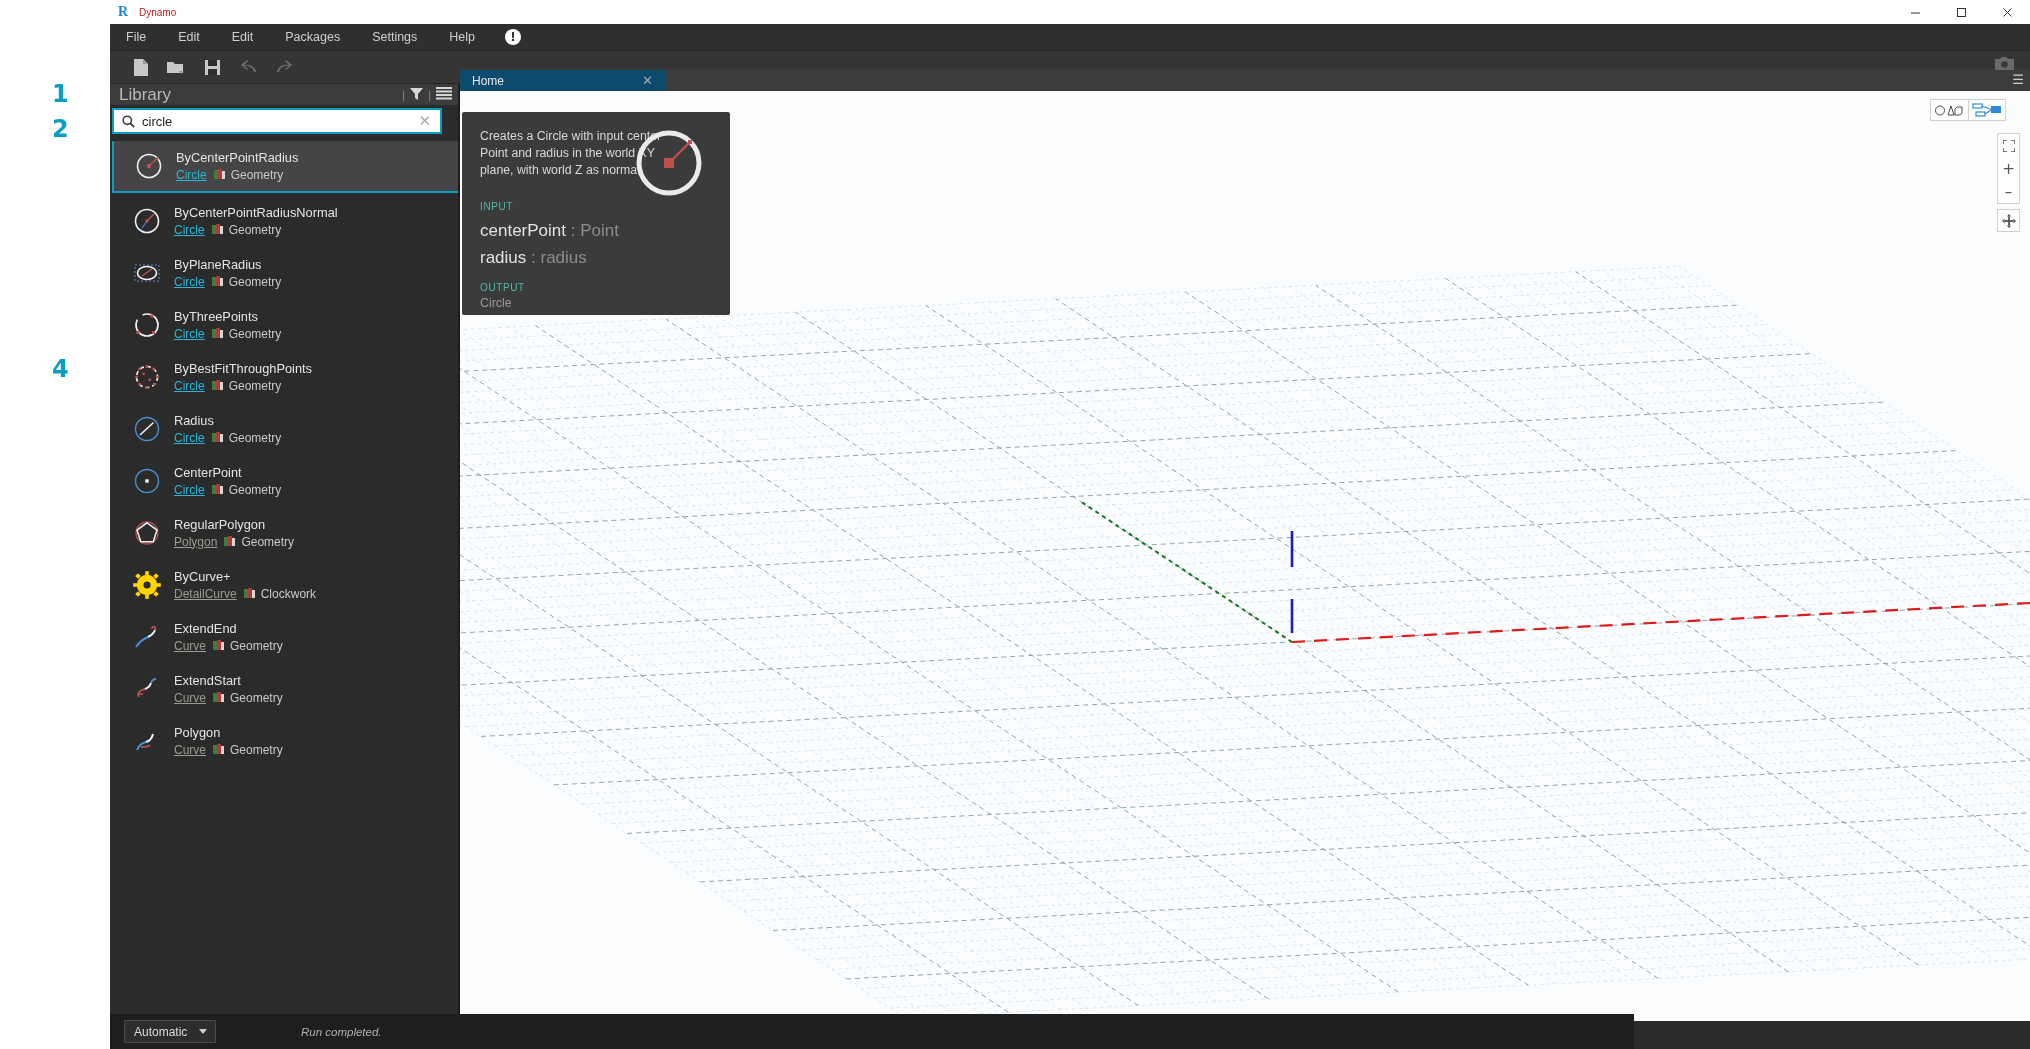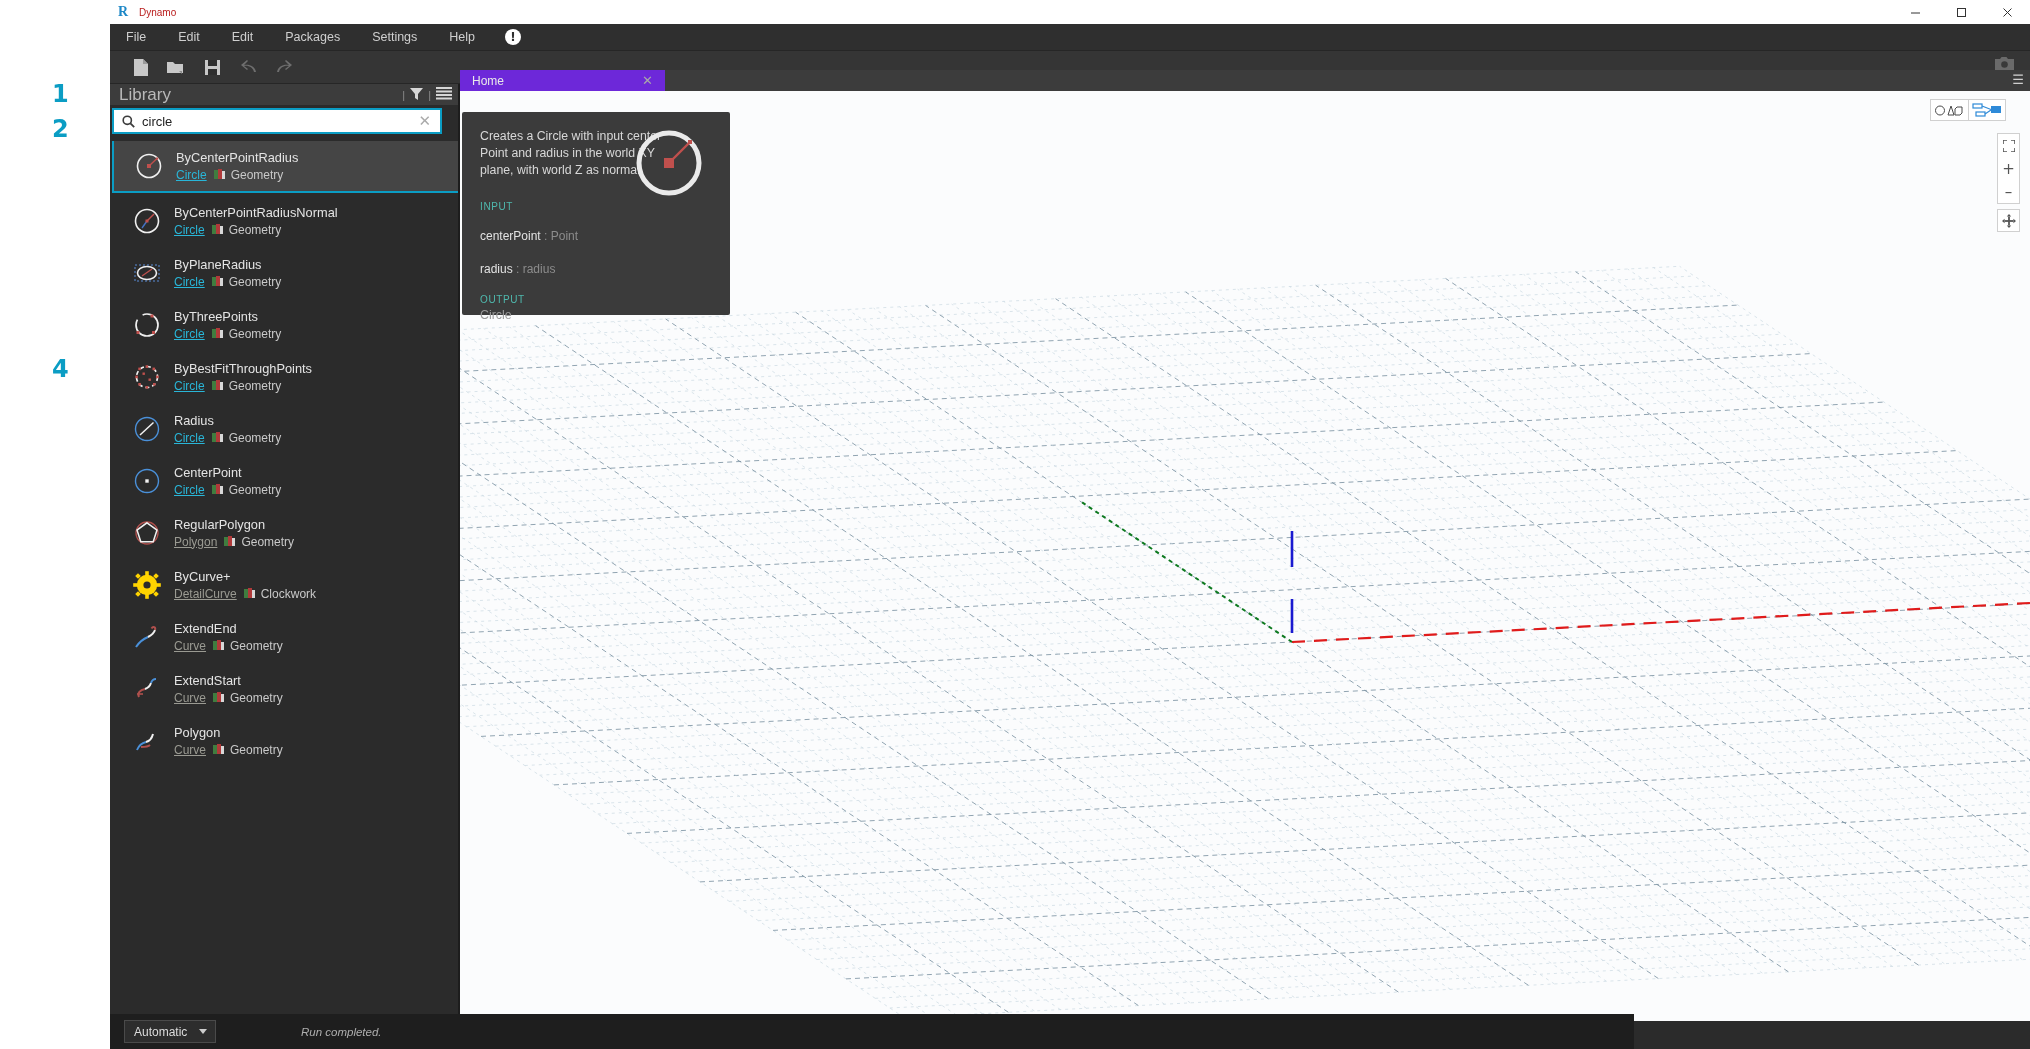--- a/index.html
+++ b/index.html
@@ -148,7 +148,7 @@
   }
   .tab {
     position:absolute; left:0; top:0; height:21px; width:205px;
-    background:#6d28d9; display:flex; align-items:center;
+    background:#0c4a6e; display:flex; align-items:center;
   }
   .tab-label { font-size:12px; color:#e9e9e9; margin-left:12px; }
   .tab-close {

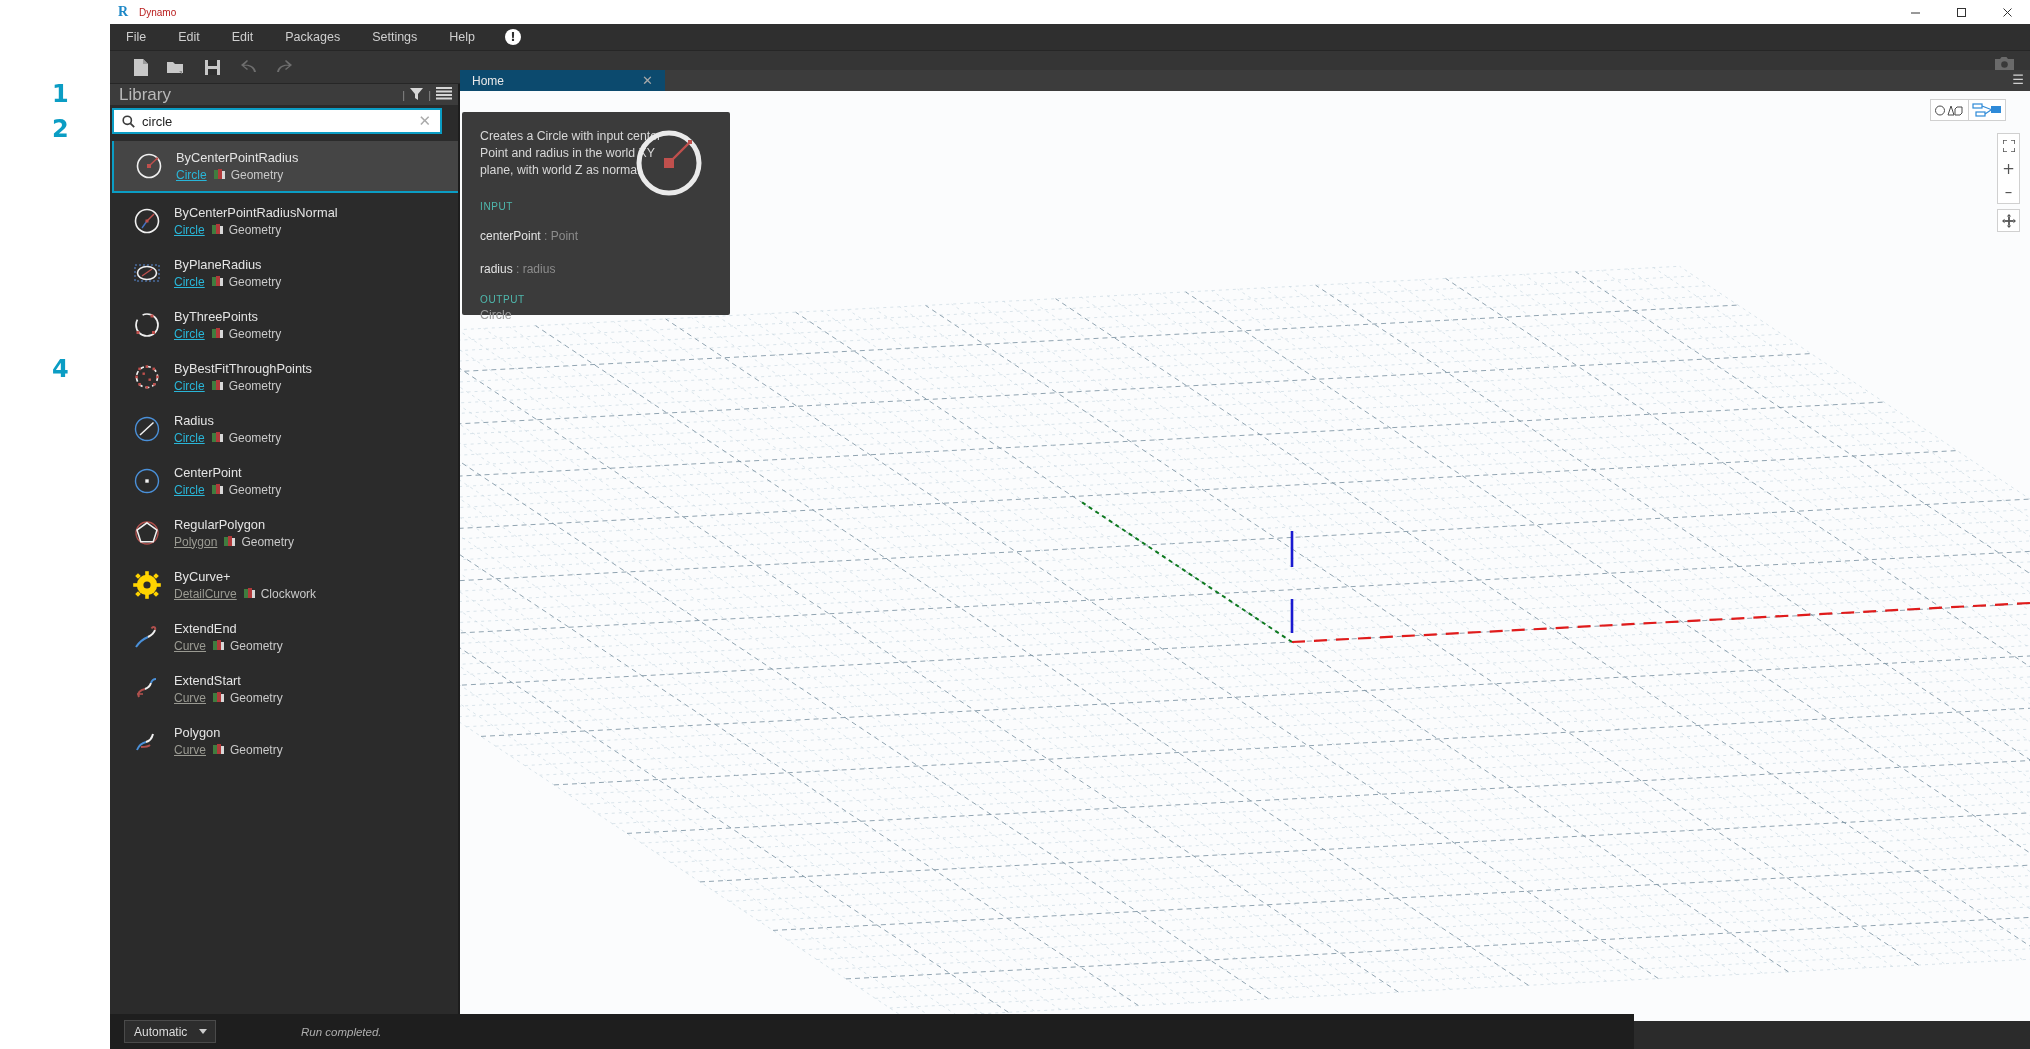--- a/index.html
+++ b/index.html
@@ -206,7 +206,7 @@
     font-size:10px; letter-spacing:.6px; color:#4fb9ae; margin-top:22px;
   }
   .tip-sec.second { margin-top:16px; }
-  .tip-row { font-size:12px; color:#e2e2e2; line-height:17px; margin-top:16px; }
+  .tip-row { font-size:17px; color:#e2e2e2; line-height:17px; margin-top:10px; }
   .tip-row .ty { color:#8c8c8c; }
   .tip-out { font-size:12.4px; color:#9a9a9a; line-height:17px; margin-top:2px; }
 

